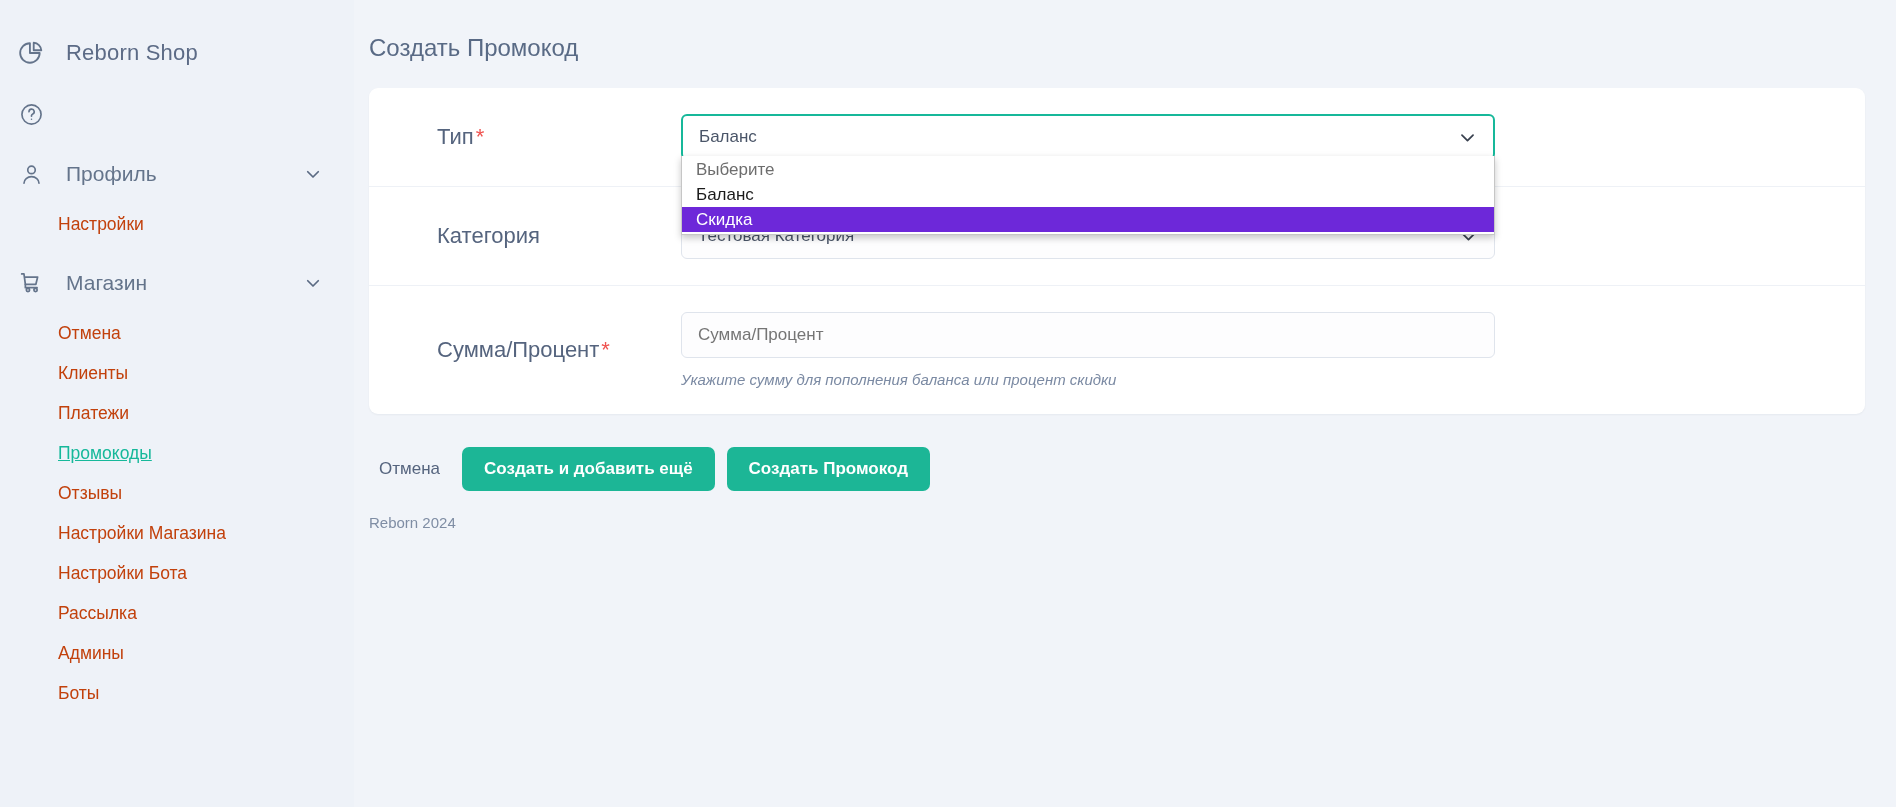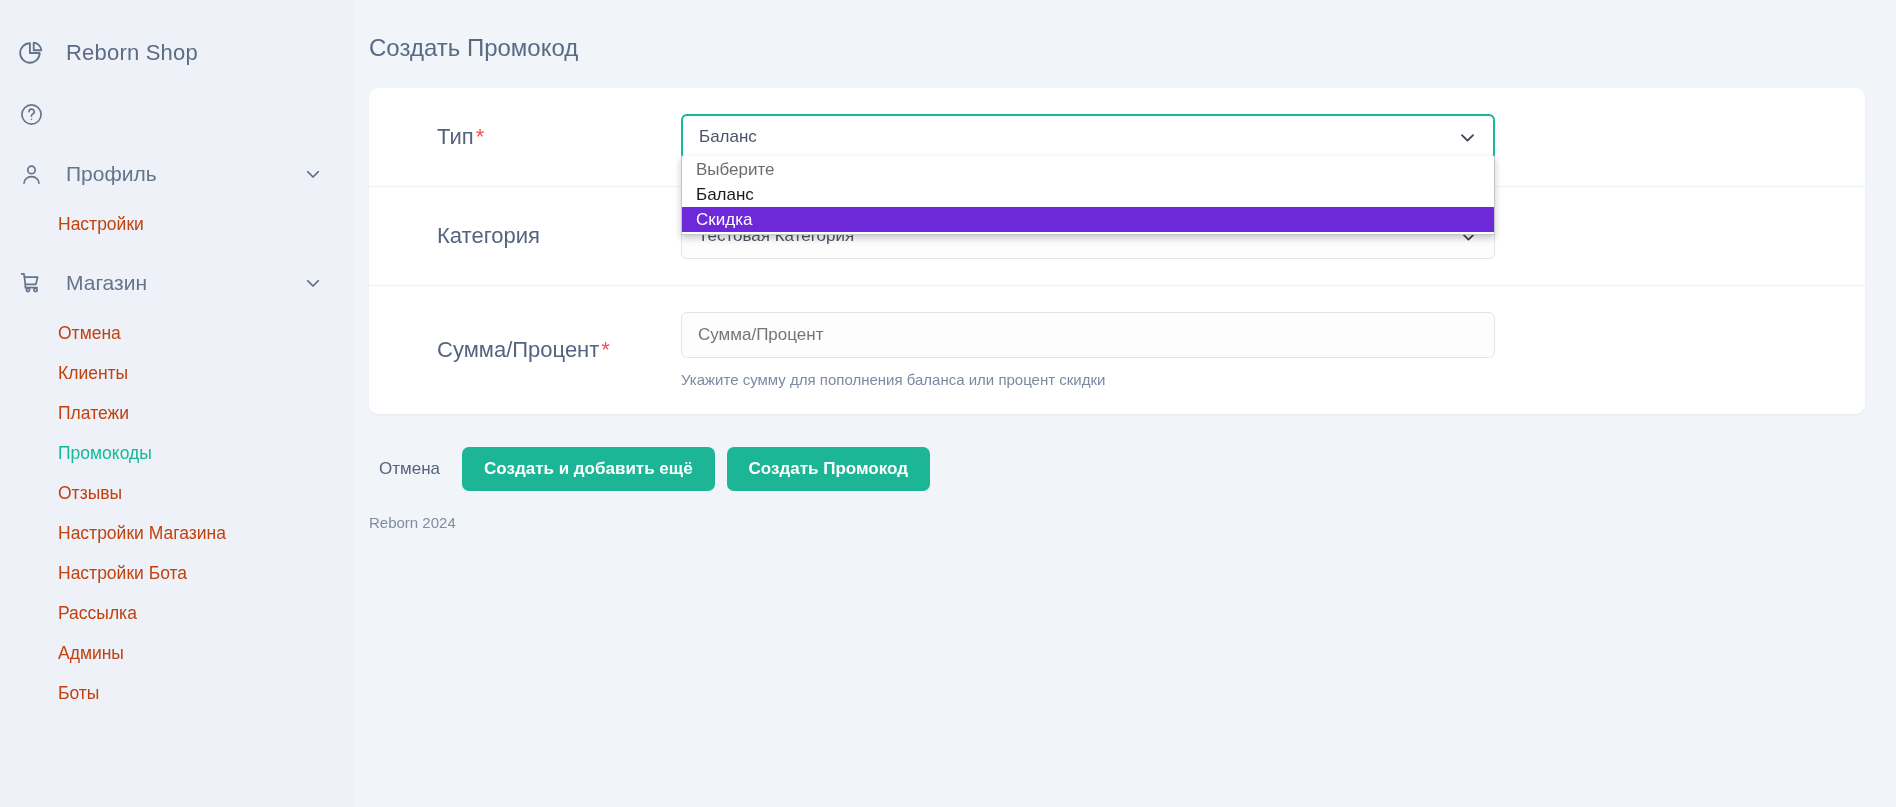--- a/index.html
+++ b/index.html
@@ -164,6 +164,7 @@
     margin-top: 13px;
     font-size: 15px;
     color: #7b8aa3;
+    font-style: italic;
   }
 
   

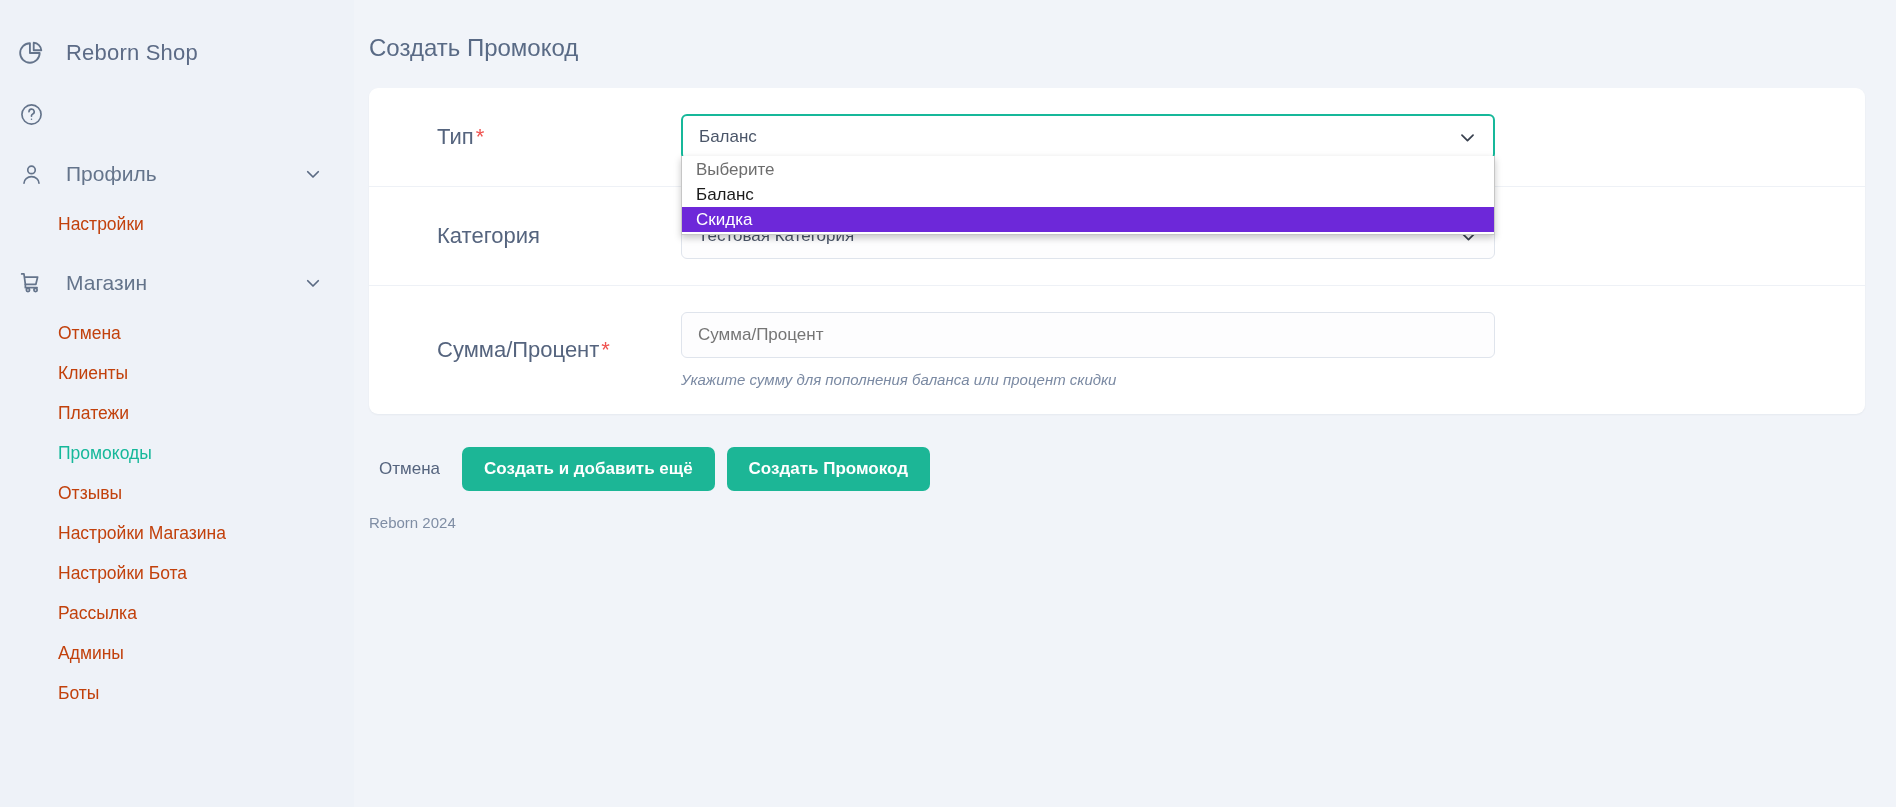--- a/index.html
+++ b/index.html
@@ -79,7 +79,7 @@
     color: #c2410c;
     cursor: pointer;
   }
-  .subitem.active { color: #16b89a; }
+  .subitem.active { color: #16b89a; text-decoration: underline; }
 
   .grp-gap { height: 9px; }
 

